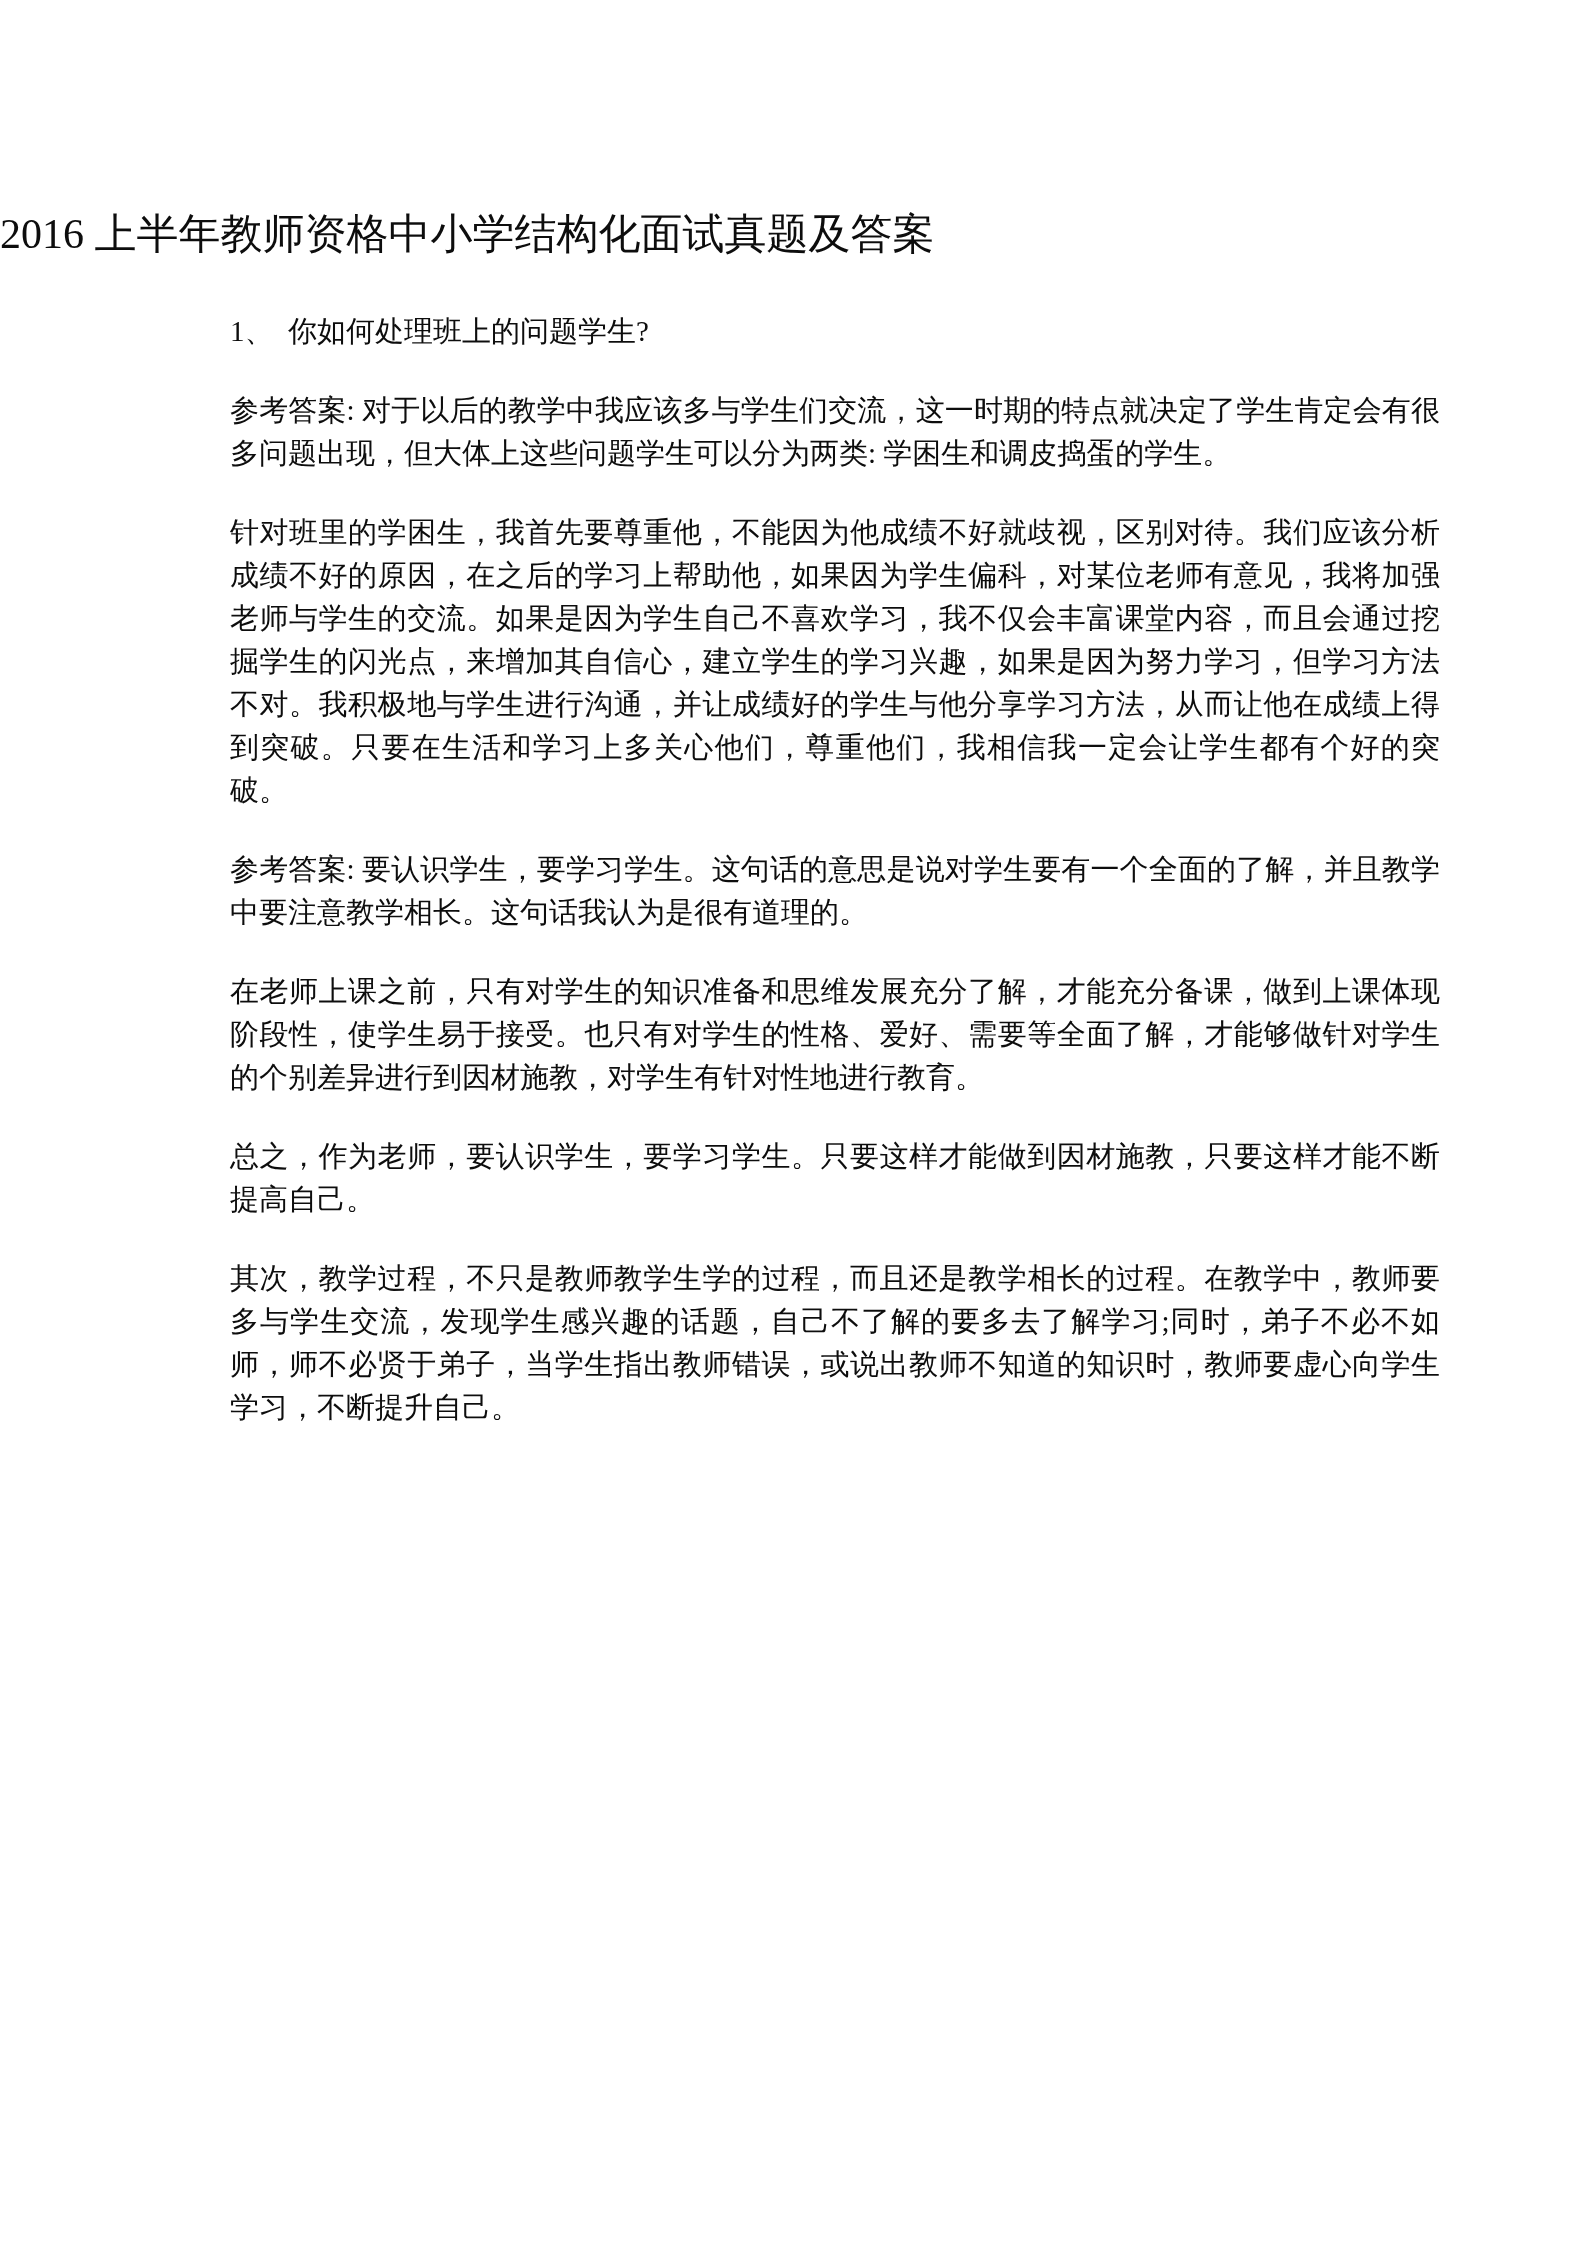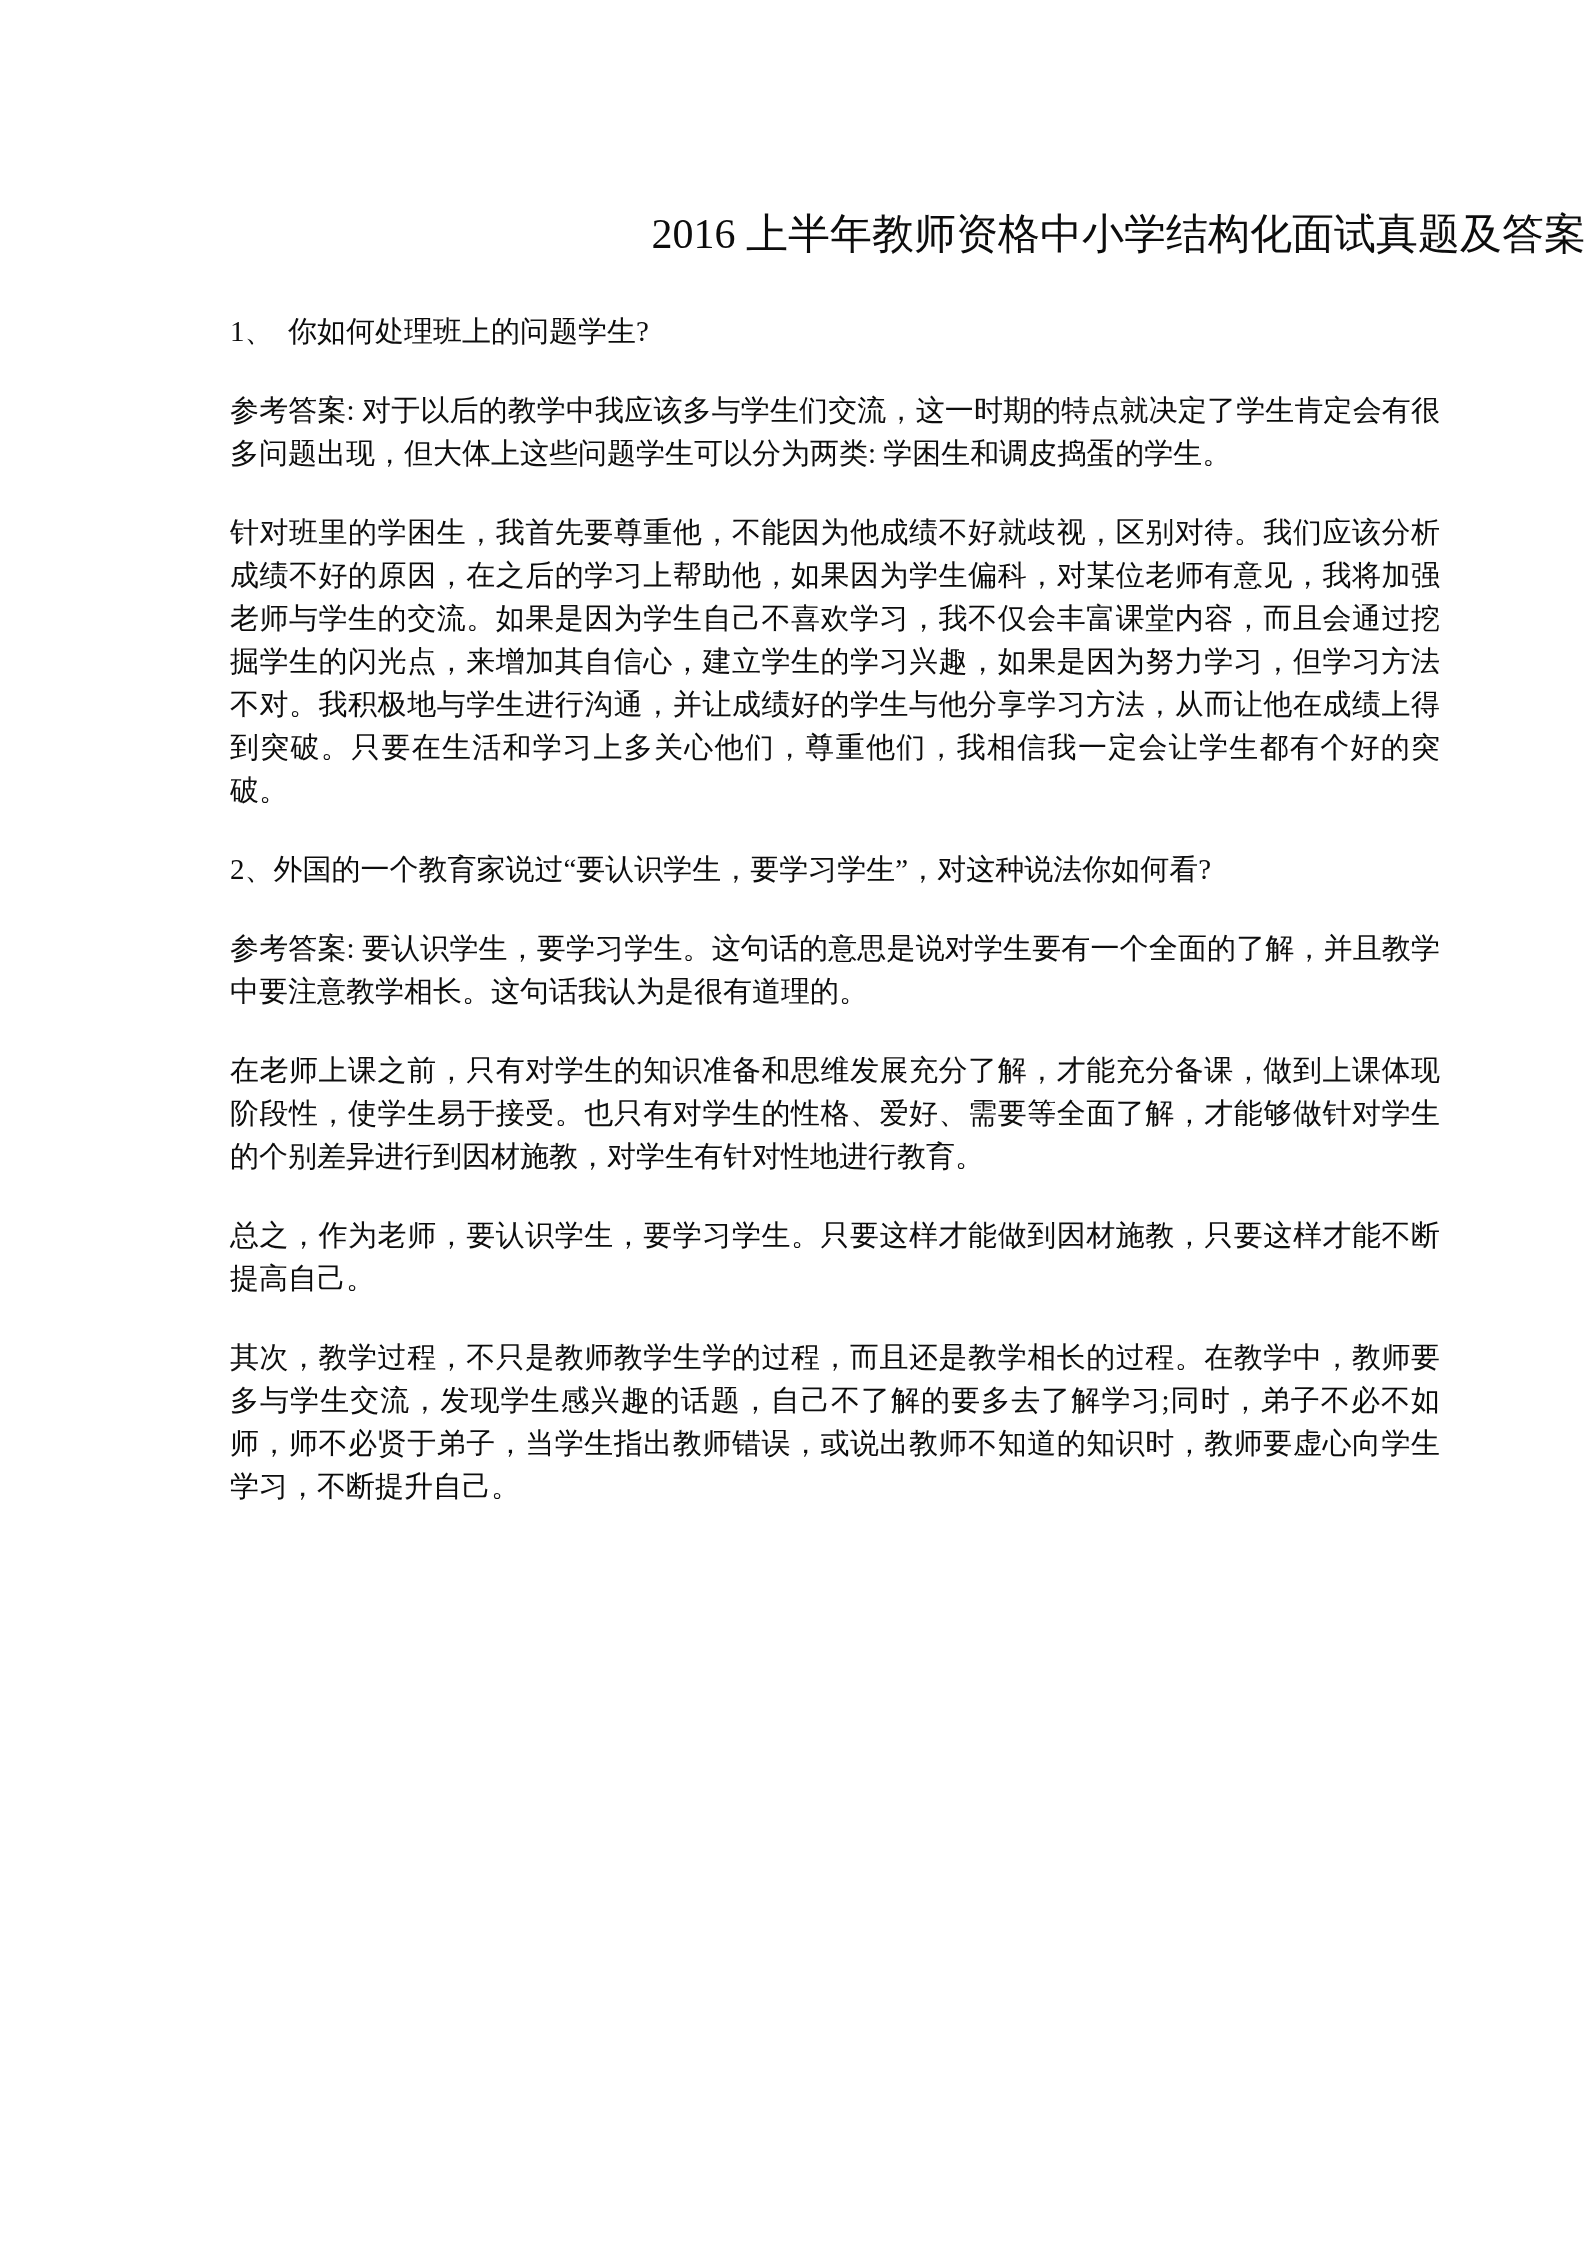--- a/index.html
+++ b/index.html
@@ -28,7 +28,7 @@
     font-size: 42px;
     font-weight: 400;
     line-height: 52px;
-    text-align: right;
+    text-align: left;
     margin: 0 -146px 50px -230px; 
     color: #0d0d0d;
   }

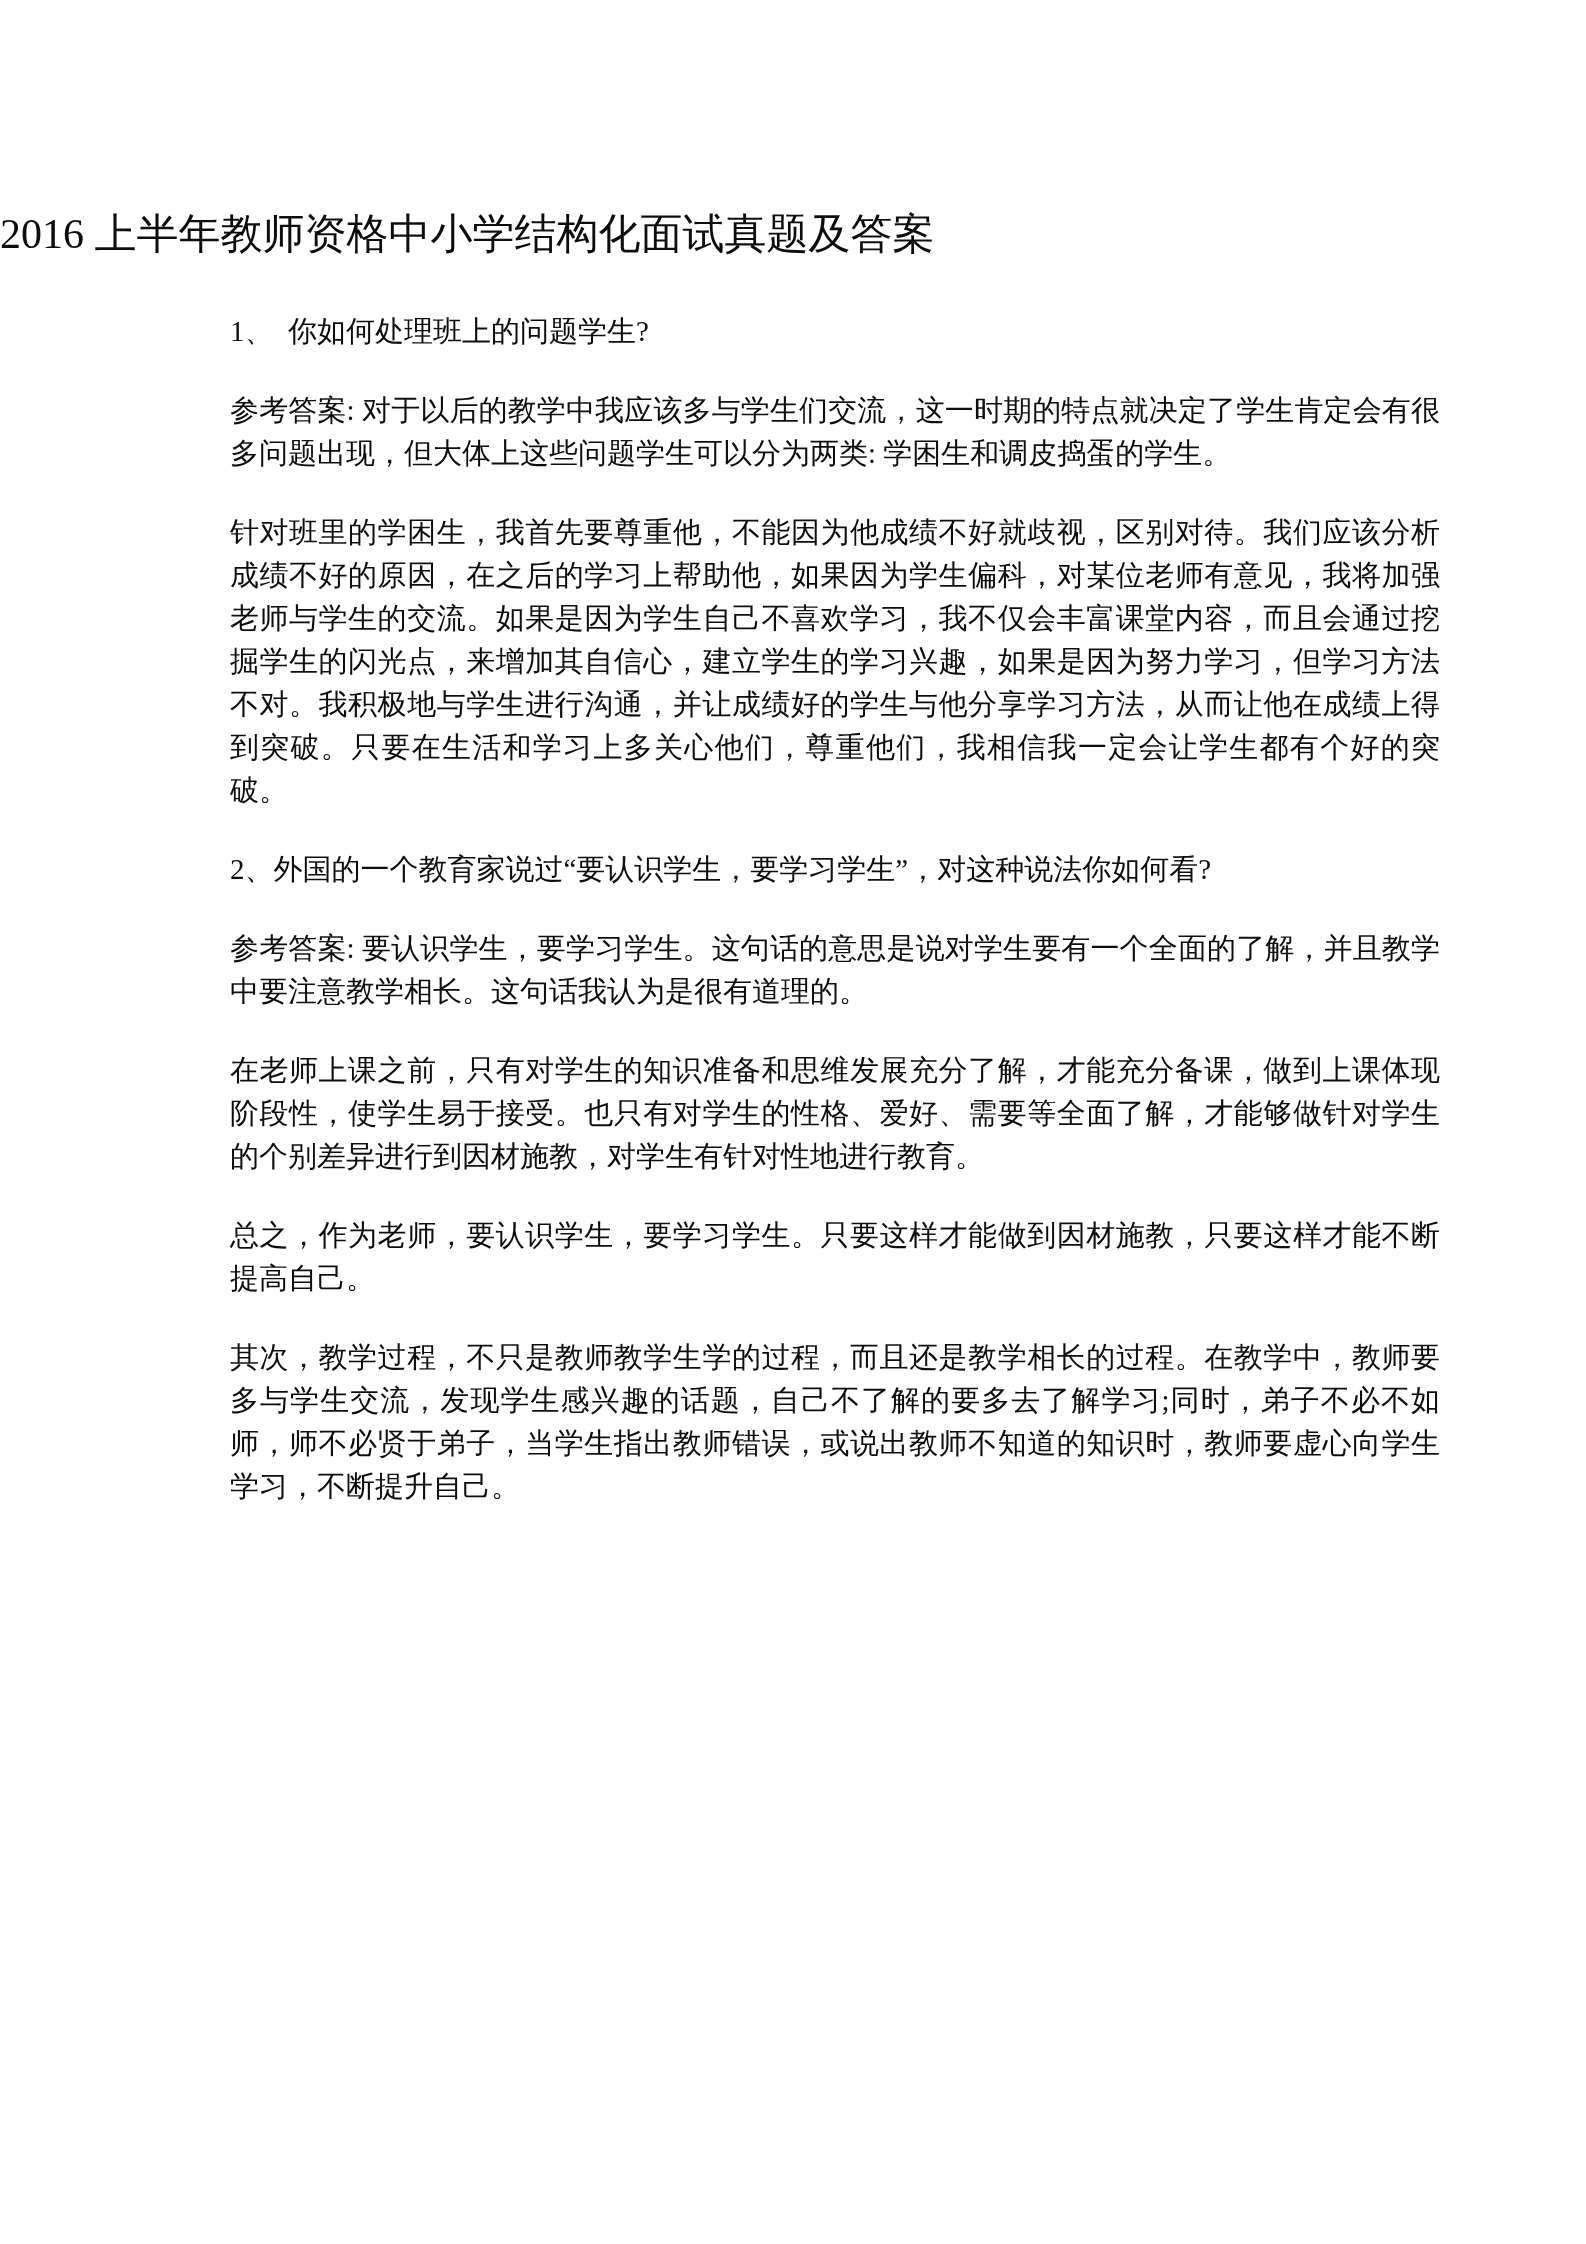--- a/index.html
+++ b/index.html
@@ -49,7 +49,6 @@
   <p class="para">参考答案: 对于以后的教学中我应该多与学生们交流，这一时期的特点就决定了学生肯定会有很多问题出现，但大体上这些问题学生可以分为两类: 学困生和调皮捣蛋的学生。</p>
   <p class="para">针对班里的学困生，我首先要尊重他，不能因为他成绩不好就歧视，区别对待。我们应该分析成绩不好的原因，在之后的学习上帮助他，如果因为学生偏科，对某位老师有意见，我将加强老师与学生的交流。如果是因为学生自己不喜欢学习，我不仅会丰富课堂内容，而且会通过挖掘学生的闪光点，来增加其自信心，建立学生的学习兴趣，如果是因为努力学习，但学习方法不对。我积极地与学生进行沟通，并让成绩好的学生与他分享学习方法，从而让他在成绩上得到突破。只要在生活和学习上多关心他们，尊重他们，我相信我一定会让学生都有个好的突破。</p>
 
-  <p class="q">2、外国的一个教育家说过“要认识学生，要学习学生”，对这种说法你如何看?</p>
   <p class="para">参考答案: 要认识学生，要学习学生。这句话的意思是说对学生要有一个全面的了解，并且教学中要注意教学相长。这句话我认为是很有道理的。</p>
   <p class="para">在老师上课之前，只有对学生的知识准备和思维发展充分了解，才能充分备课，做到上课体现阶段性，使学生易于接受。也只有对学生的性格、爱好、需要等全面了解，才能够做针对学生的个别差异进行到因材施教，对学生有针对性地进行教育。</p>
   <p class="para">总之，作为老师，要认识学生，要学习学生。只要这样才能做到因材施教，只要这样才能不断提高自己。</p>

